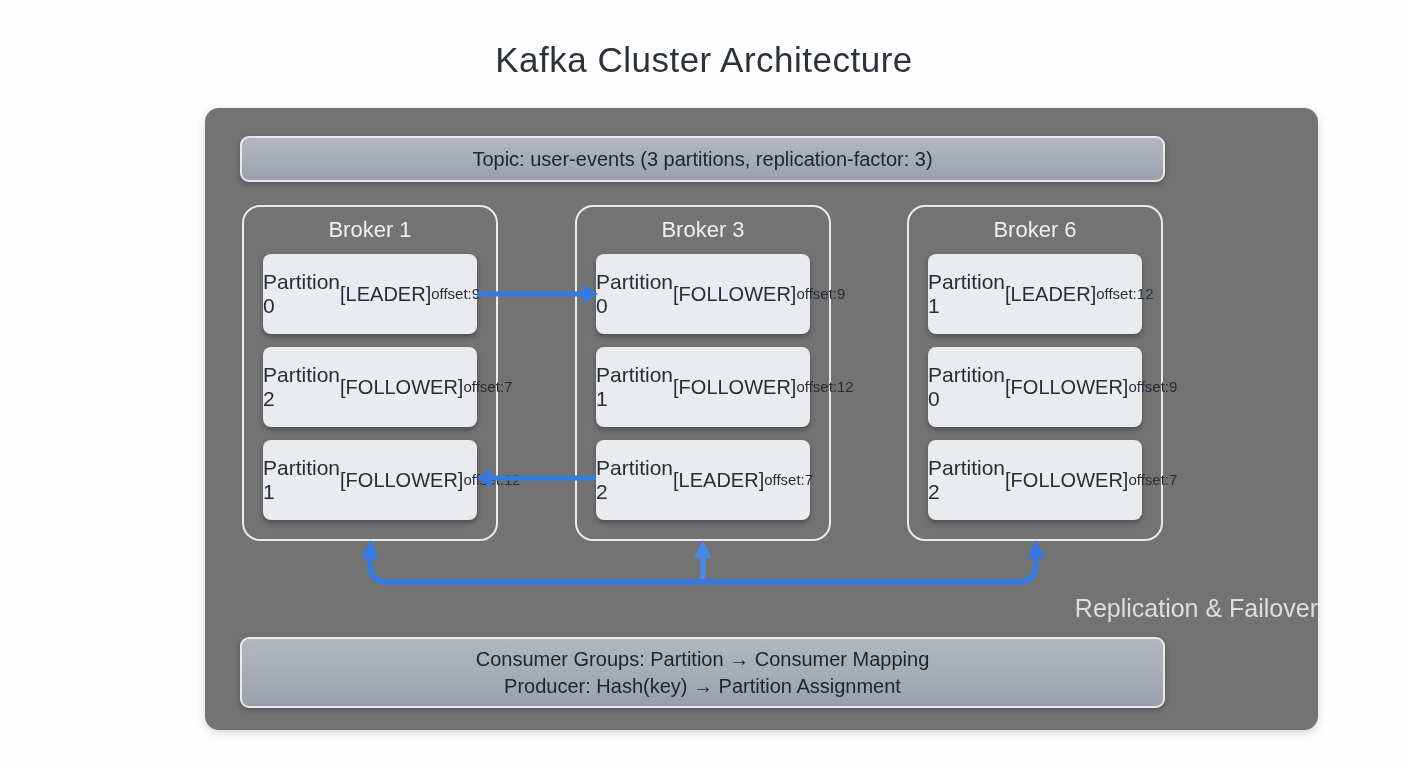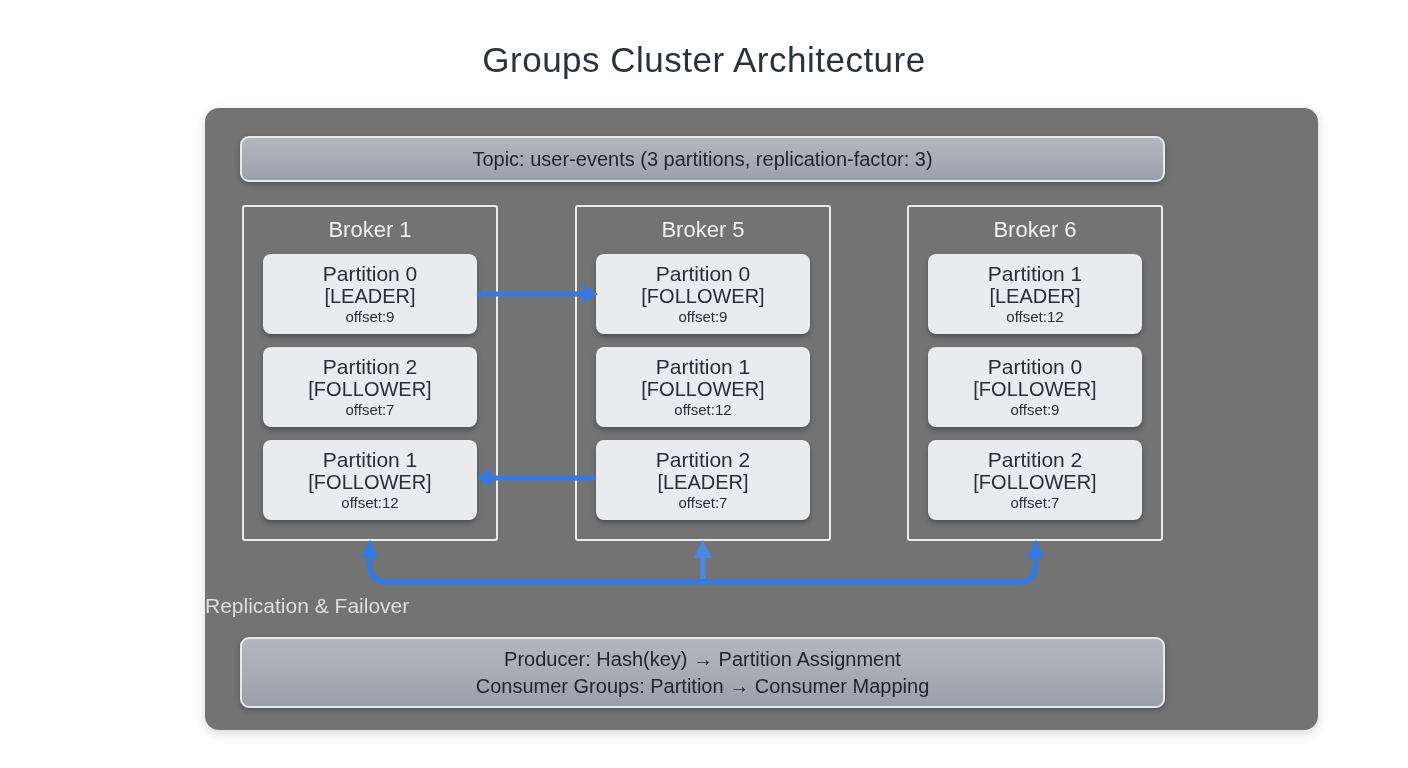--- a/index.html
+++ b/index.html
@@ -96,7 +96,7 @@
 </head>
 <body>
 
-<div class="page-title">Groups Cluster Architecture</div>
+<div class="page-title">Kafka Cluster Architecture</div>
 
 <div class="container">
 

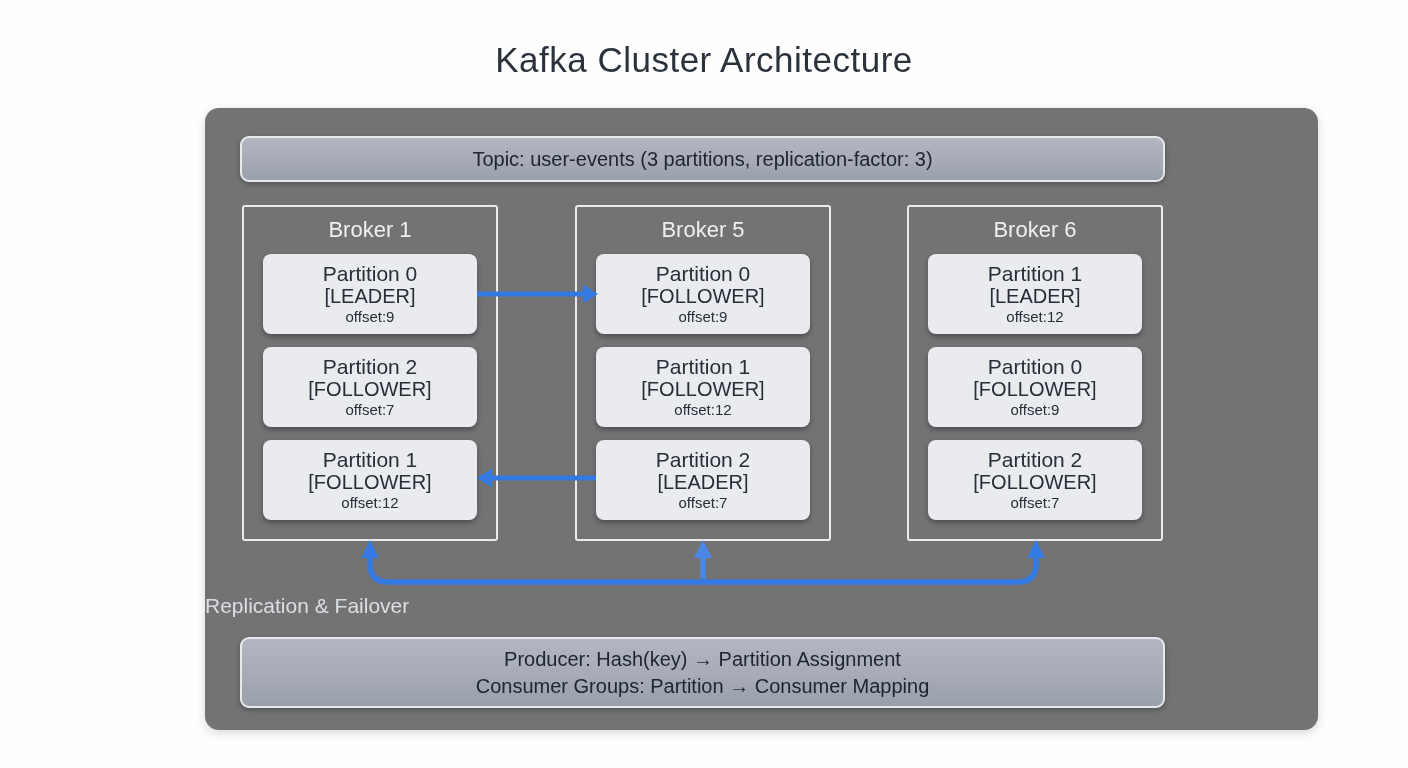--- a/index.html
+++ b/index.html
@@ -47,7 +47,7 @@
     top: 97px;
     width: 256px; height: 336px;
     border: 2px solid #e9ebef;
-    border-radius: 3px;
+    border-radius: 18px;
   }
   .broker-1 { left: 37px; }
   .broker-2 { left: 370px; }

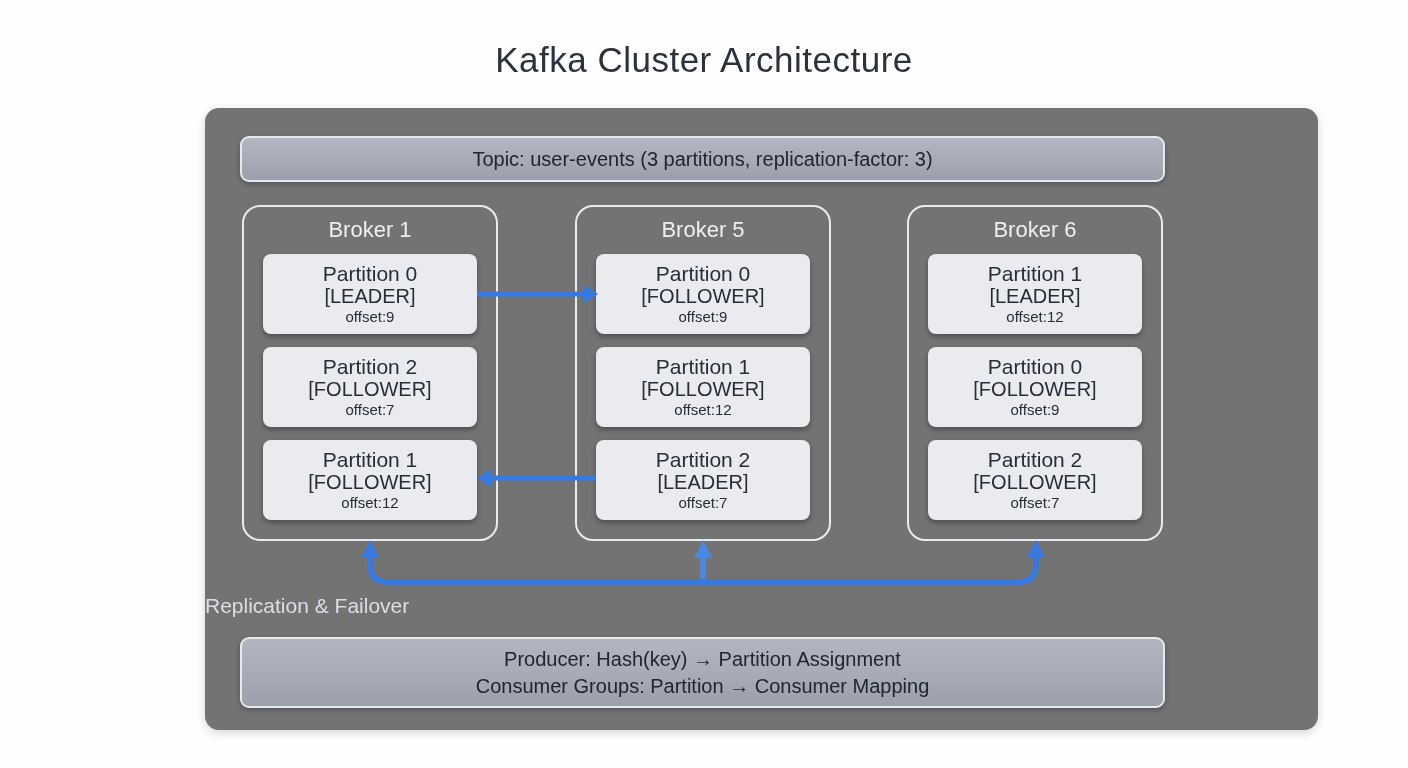--- a/index.html
+++ b/index.html
@@ -126,7 +126,7 @@
   </div>
 
   <div class="broker broker-2">
-    <div class="broker-title">Broker 5</div>
+    <div class="broker-title">Broker 3</div>
     <div class="partitions">
       <div class="partition-card">
         <div class="p-name">Partition 0</div>

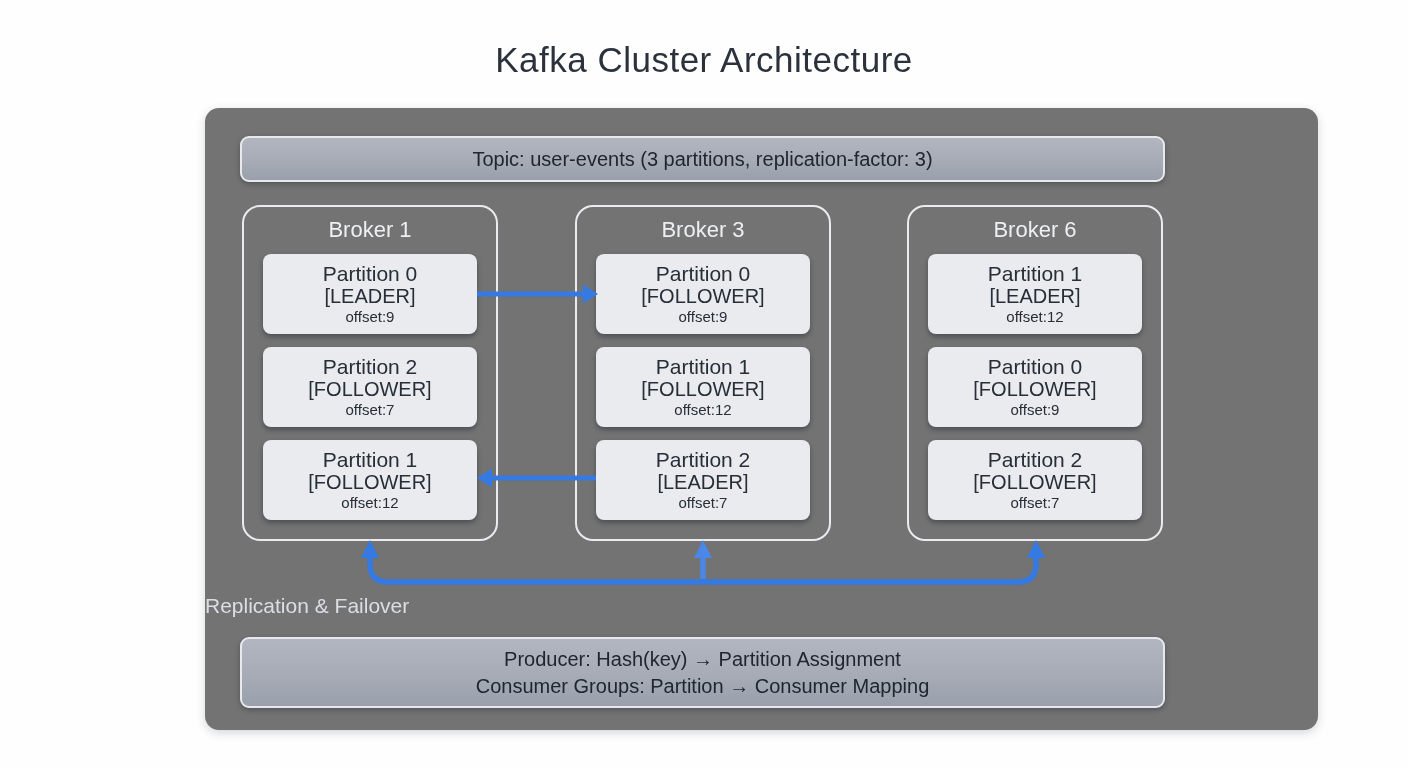--- a/index.html
+++ b/index.html
@@ -71,9 +71,8 @@
     border-radius: 8px;
     box-shadow: 0 3px 5px rgba(18,24,36,0.38);
     display: flex;
-    flex-direction: column;
+    flex-direction: row;
     align-items: center;
-    justify-content: center;
     color: #272e38;
   }
   .p-name   { font-size: 21px; line-height: 24px; }

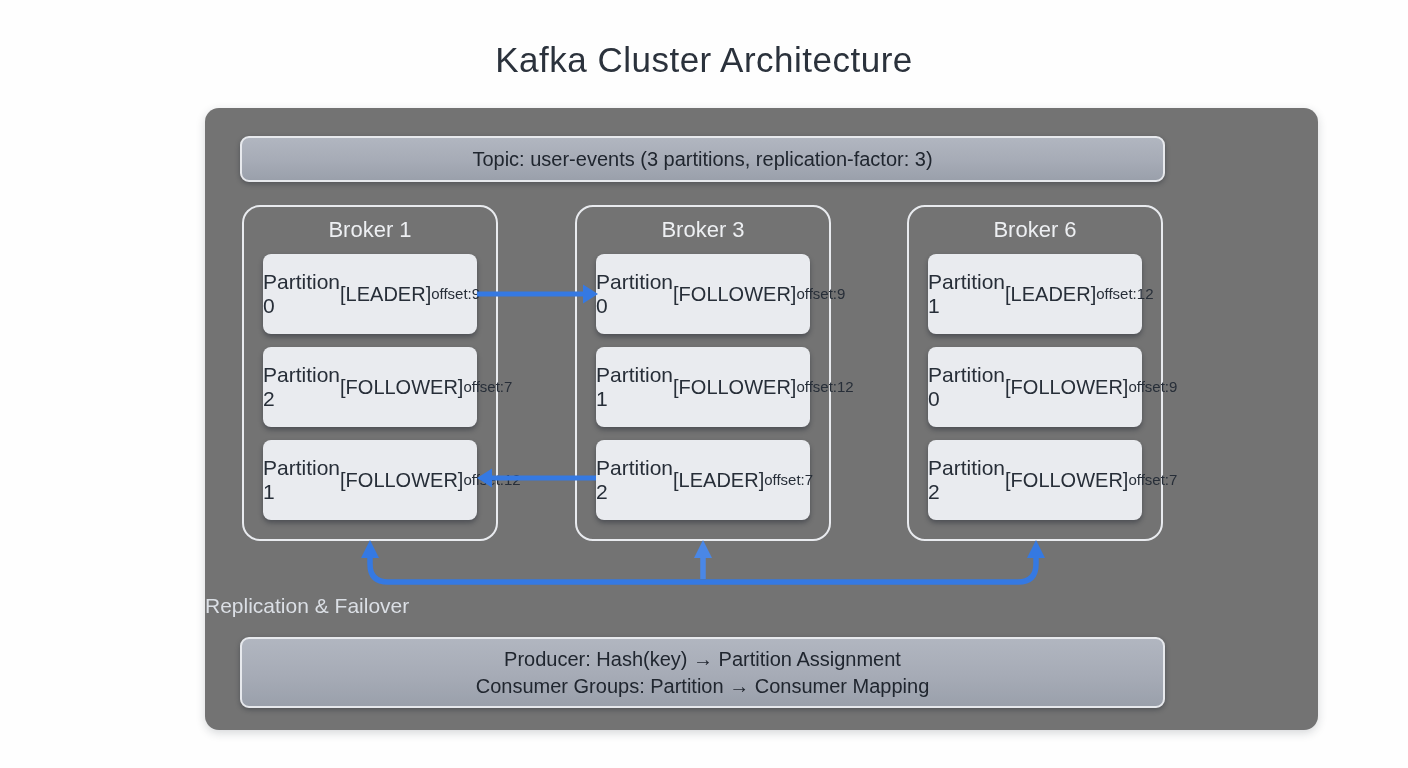--- a/index.html
+++ b/index.html
@@ -87,8 +87,8 @@
   .replication-label {
     position: absolute;
     top: 486px; left: 0; width: 100%;
-    text-align: left;
-    font-size: 21px;
+    text-align: right;
+    font-size: 25px;
     color: #dbdfe5;
   }
 </style>

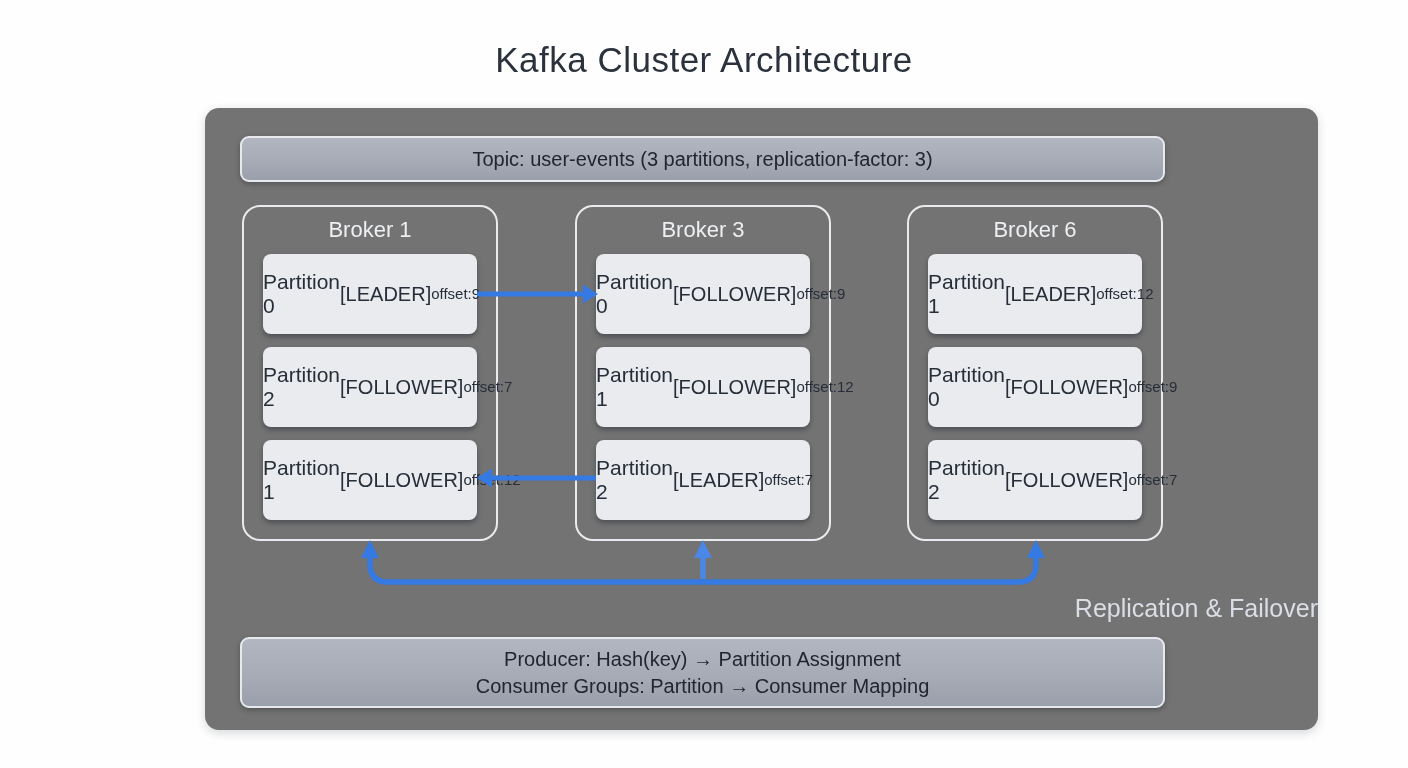--- a/index.html
+++ b/index.html
@@ -190,8 +190,8 @@
   <div class="replication-label">Replication &amp; Failover</div>
 
   <div class="banner footer-banner">
+    <div>Consumer Groups: Partition → Consumer Mapping</div>
     <div>Producer: Hash(key) → Partition Assignment</div>
-    <div>Consumer Groups: Partition → Consumer Mapping</div>
   </div>
 
 </div>

